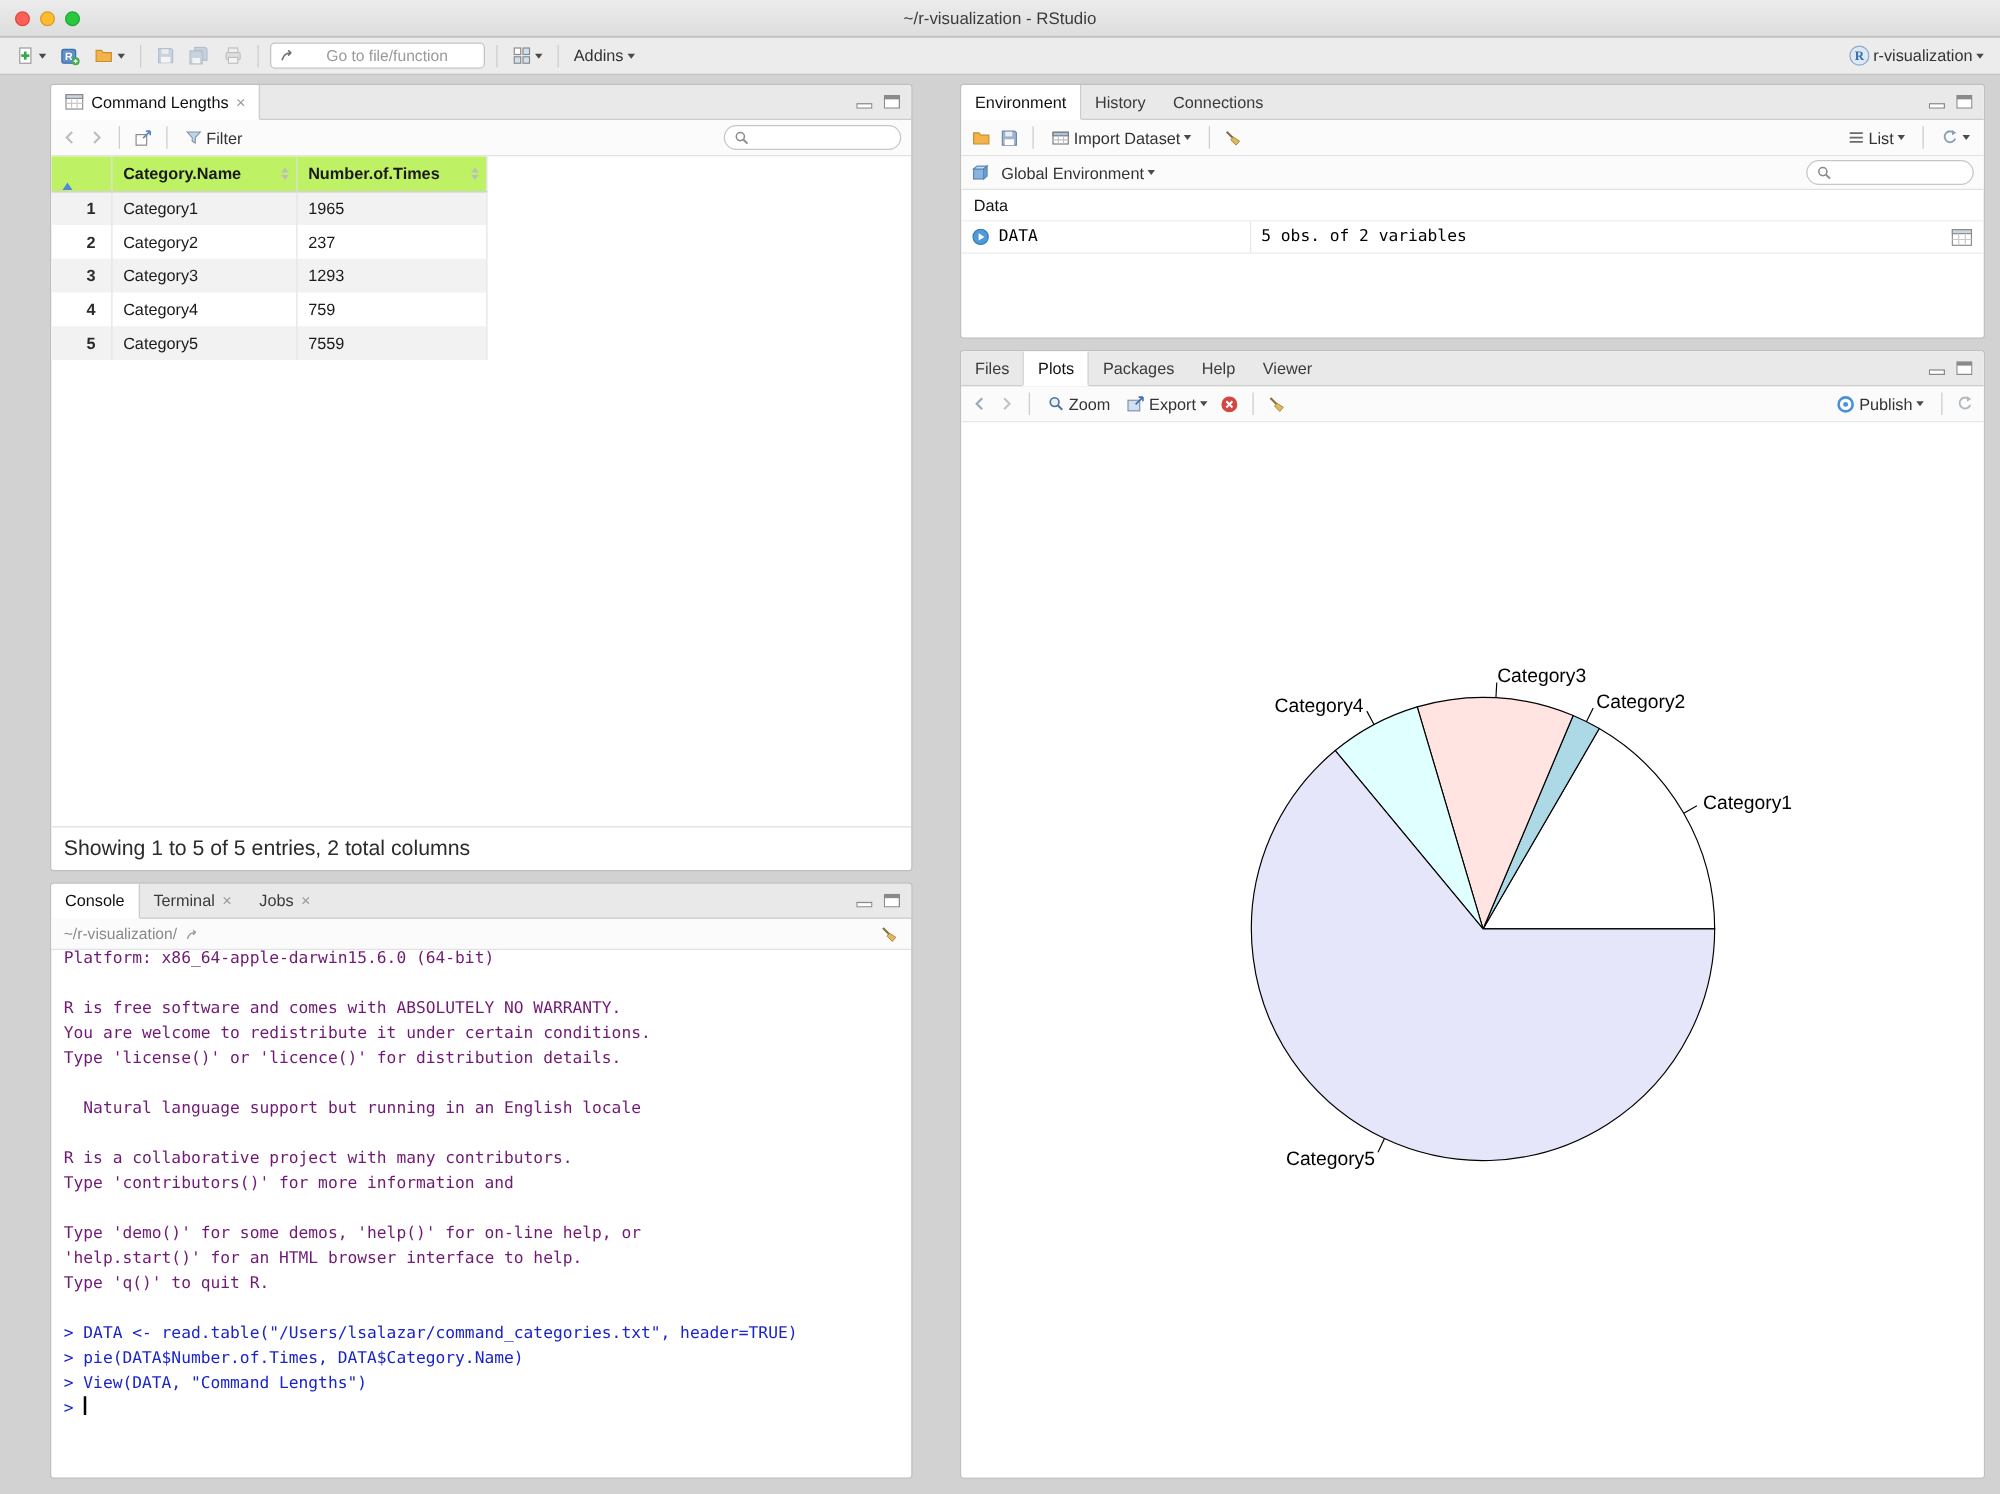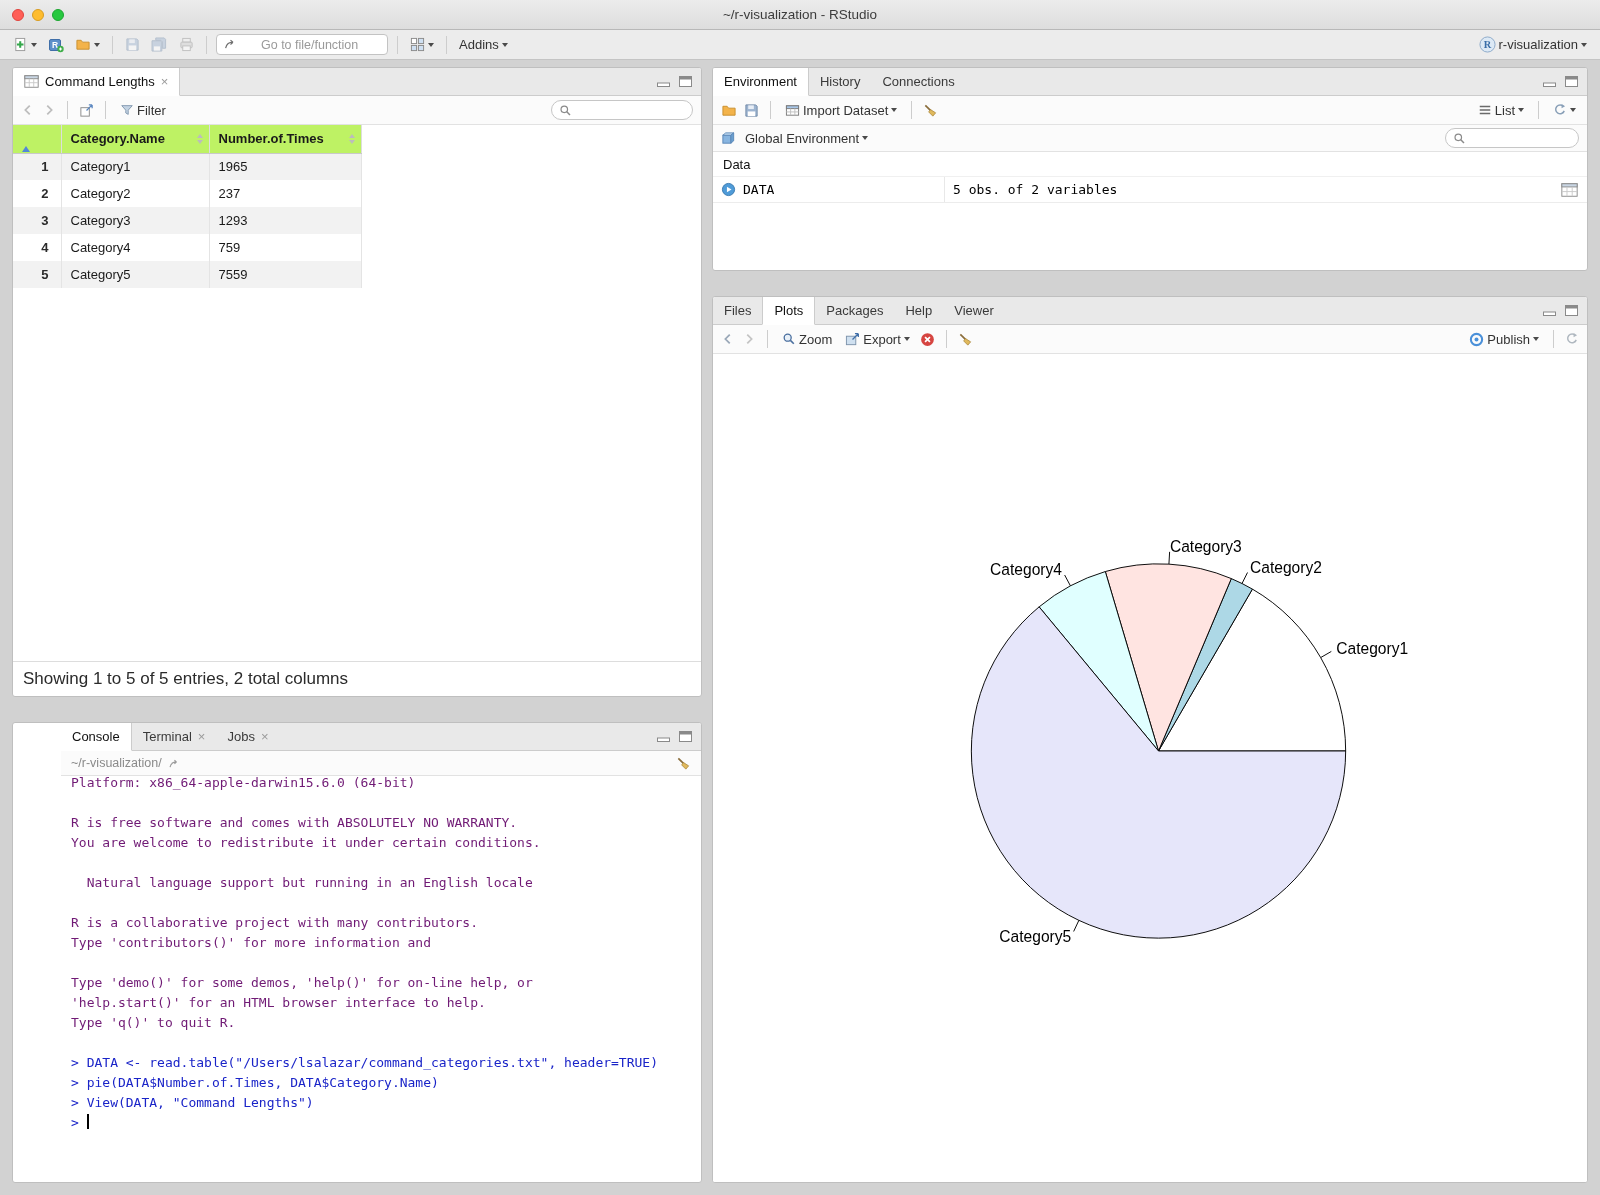--- a/index.html
+++ b/index.html
@@ -30,7 +30,7 @@
   .projname{font-size:13px;color:#333;}
   
   .main{flex:1;display:flex;gap:10px;padding:7px 12px 12px;min-height:0;}
-  .col{display:flex;flex-direction:column;gap:25px;min-height:0;}
+  .col{display:flex;flex-direction:column;gap:9px;min-height:0;margin-left:28px;}
   .col.left{width:690px;flex:none;}
   .col.right{flex:1;min-width:0;}
   .pane{background:#fff;border:1px solid #bfbfbf;border-radius:3px;display:flex;flex-direction:column;overflow:hidden;}

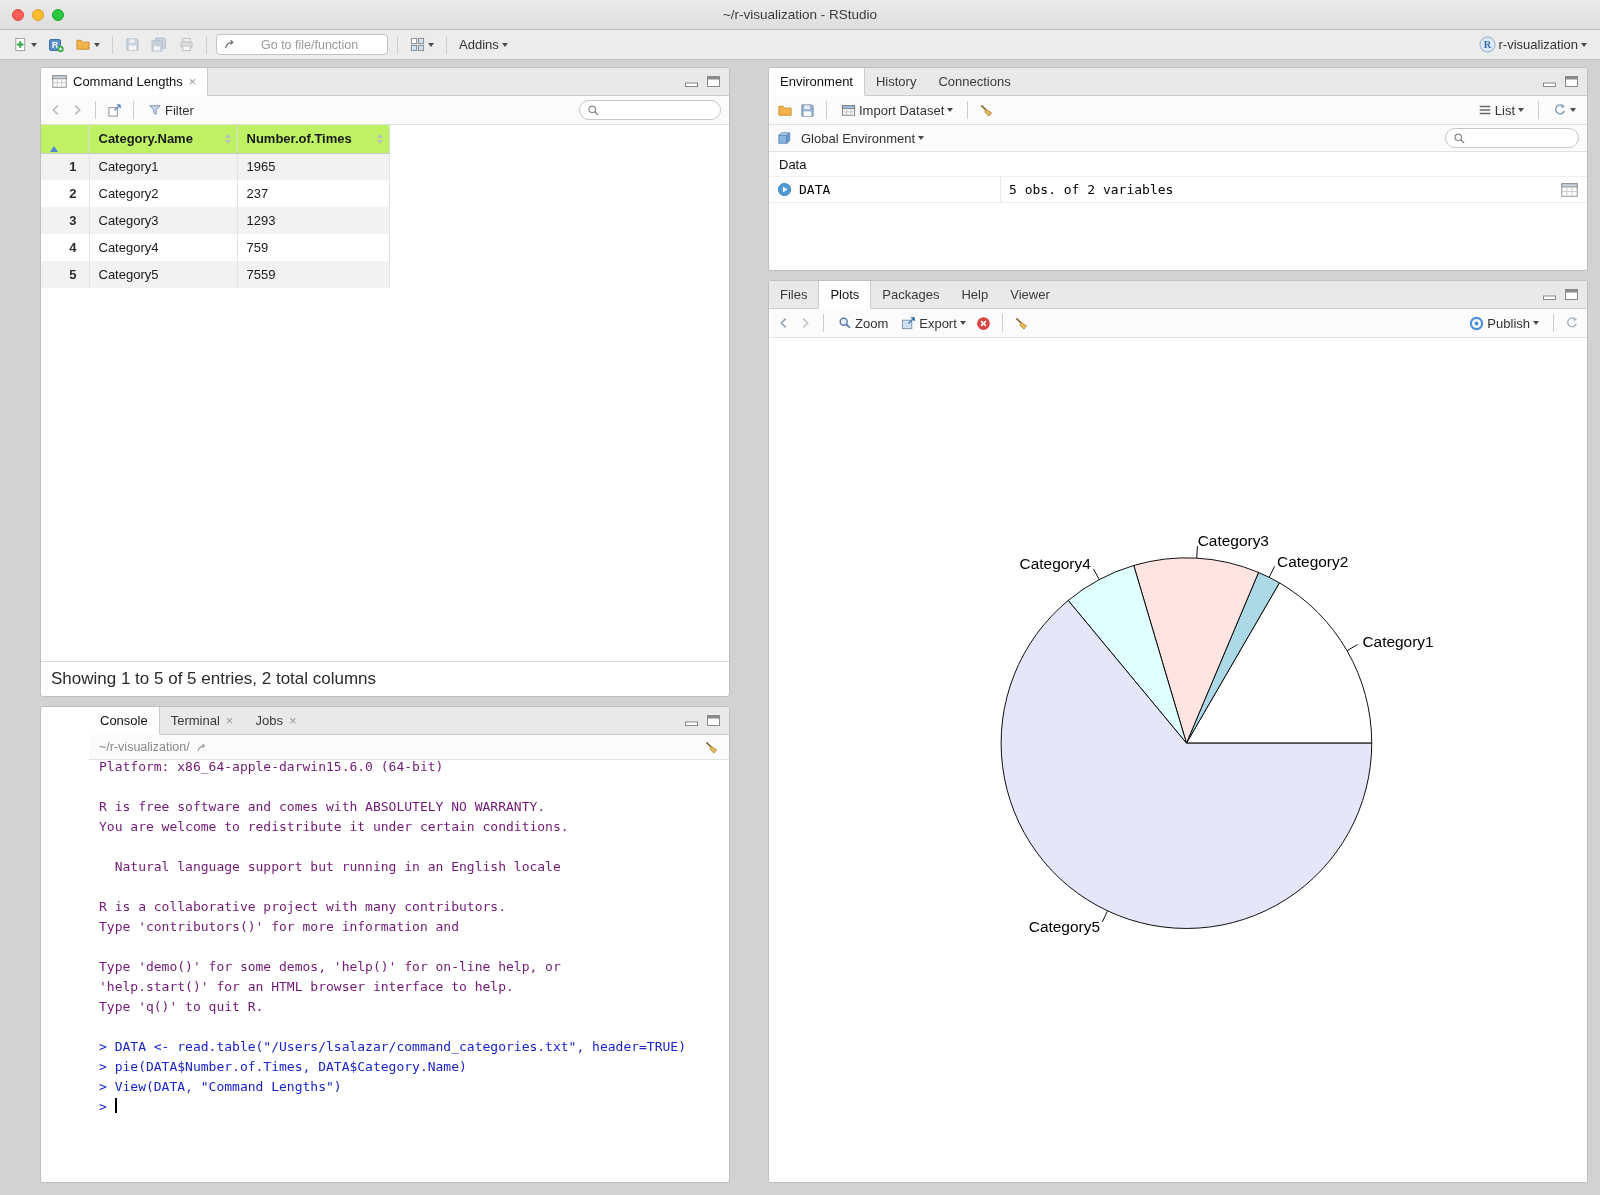--- a/index.html
+++ b/index.html
@@ -35,7 +35,7 @@
   .col.right{flex:1;min-width:0;}
   .pane{background:#fff;border:1px solid #bfbfbf;border-radius:3px;display:flex;flex-direction:column;overflow:hidden;}
   #viewer-pane{height:630px;flex:none;}
-  #console-pane{flex:1;padding-left:48px;}
+  #console-pane{flex:1;}
   #env-pane{height:204px;flex:none;}
   #plots-pane{flex:1;}
   

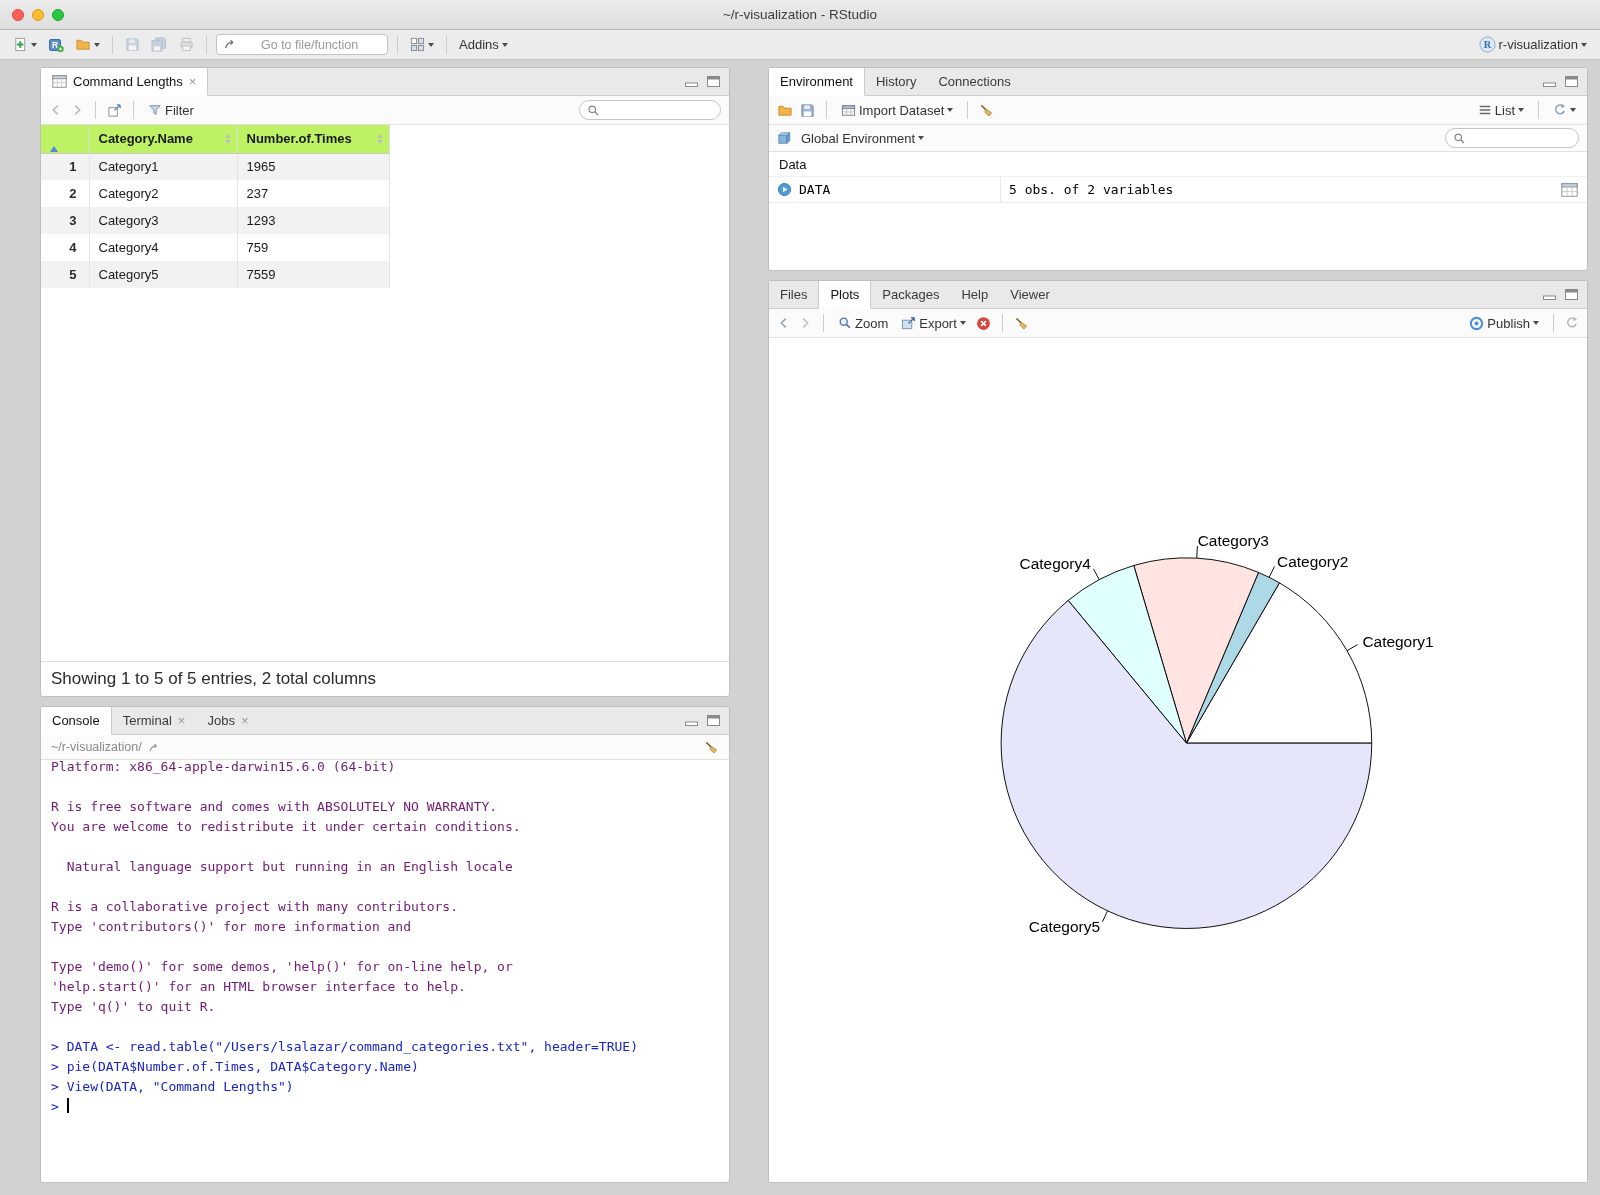--- a/index.html
+++ b/index.html
@@ -332,6 +332,7 @@
           <div class="cline out"></div>
           <div class="cline out">R is free software and comes with ABSOLUTELY NO WARRANTY.</div>
           <div class="cline out">You are welcome to redistribute it under certain conditions.</div>
+          <div class="cline out">Type 'license()' or 'licence()' for distribution details.</div>
           <div class="cline out"></div>
           <div class="cline out">  Natural language support but running in an English locale</div>
           <div class="cline out"></div>

